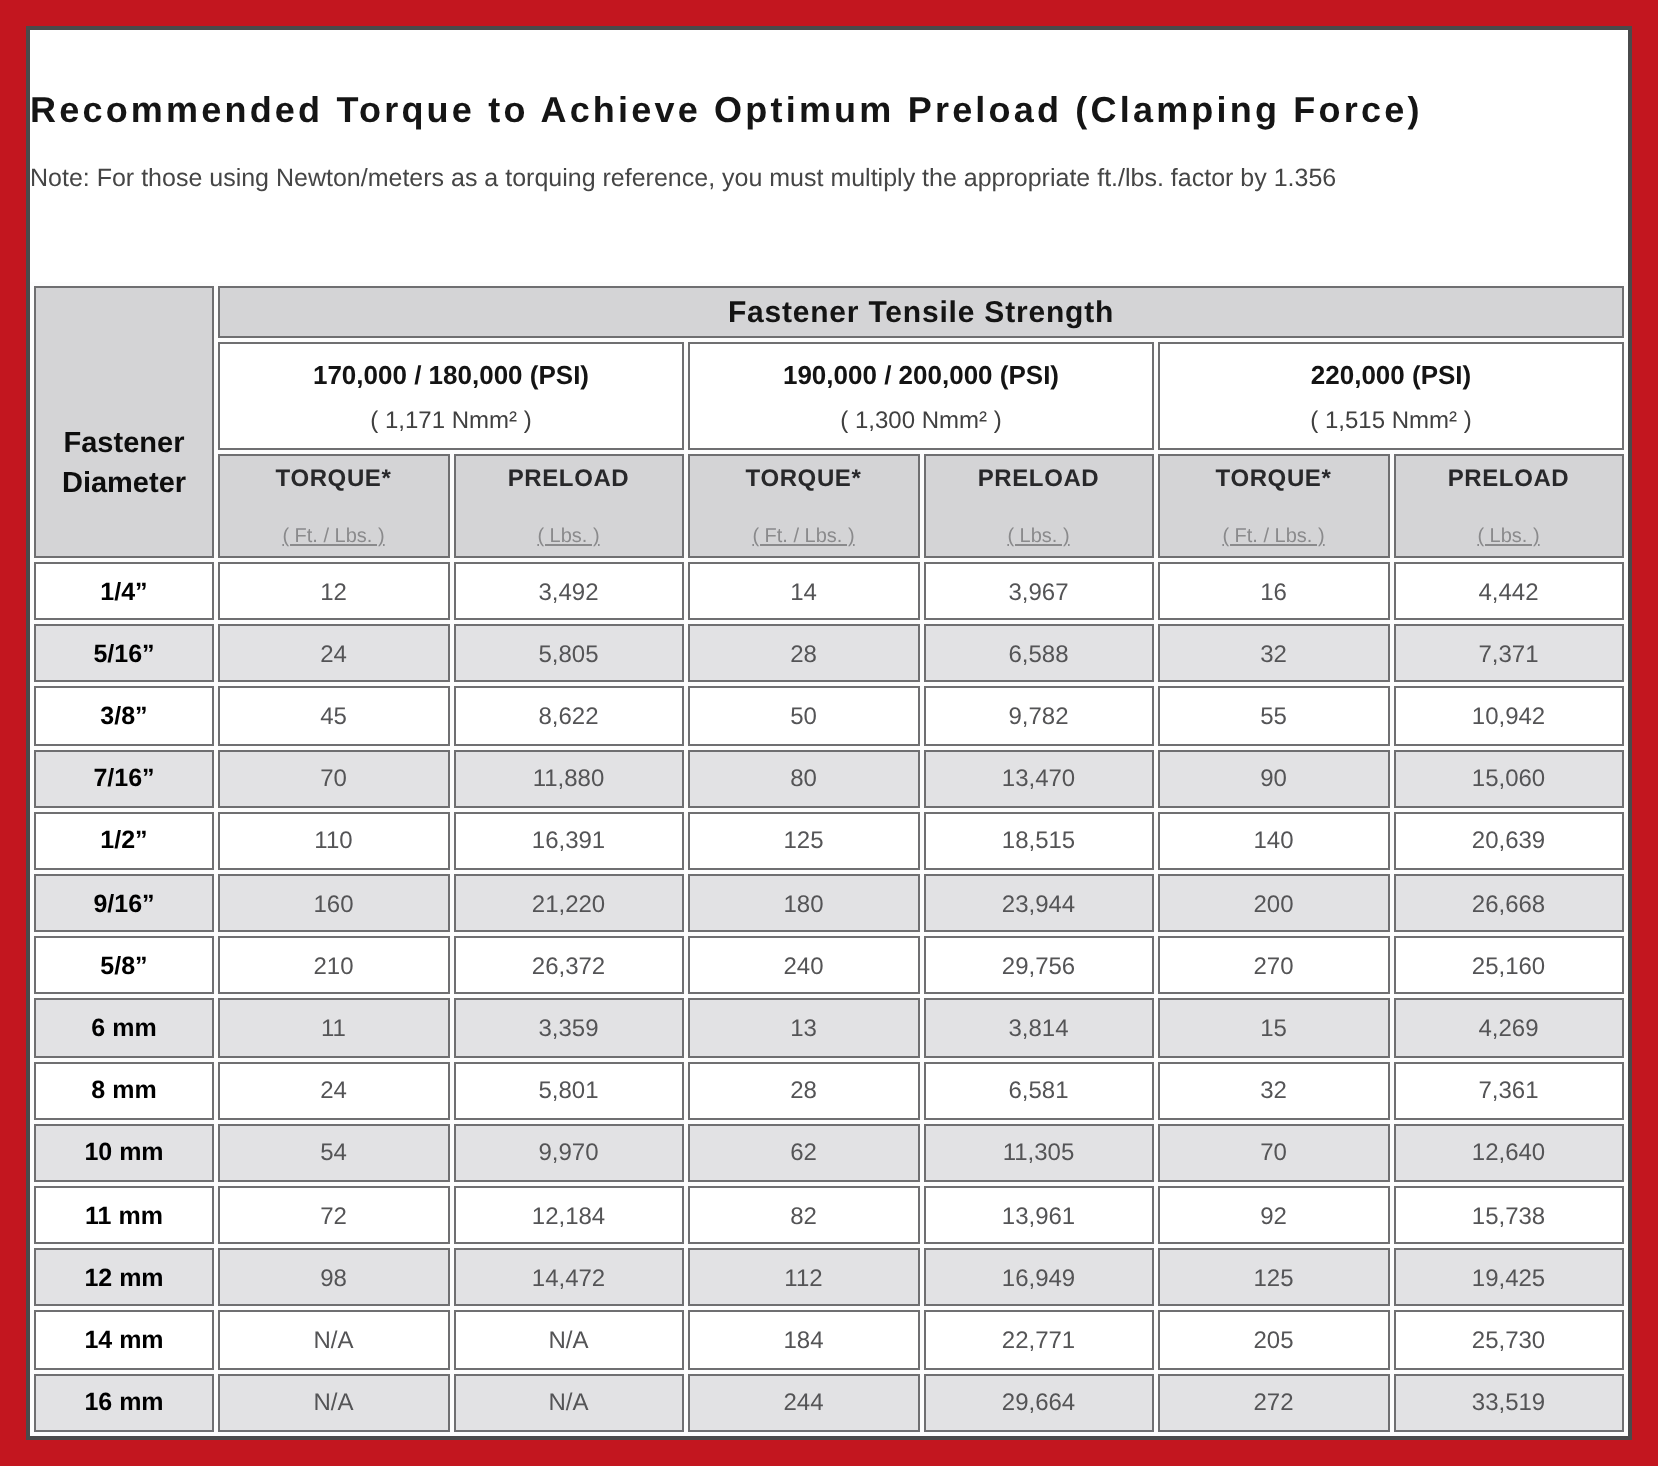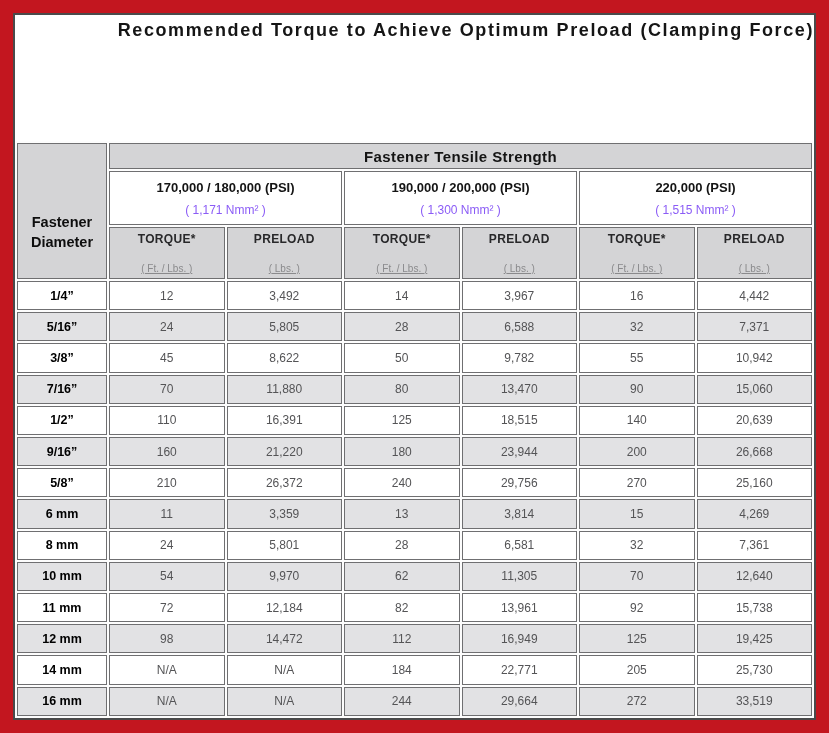--- a/index.html
+++ b/index.html
@@ -35,7 +35,8 @@
     flex:0 0 auto;
     height:126px;
     box-sizing:border-box;
-    text-align:right;
+    padding-top:25px;
+    text-align:left;
   }
   .title-line{
     font-weight:bold;

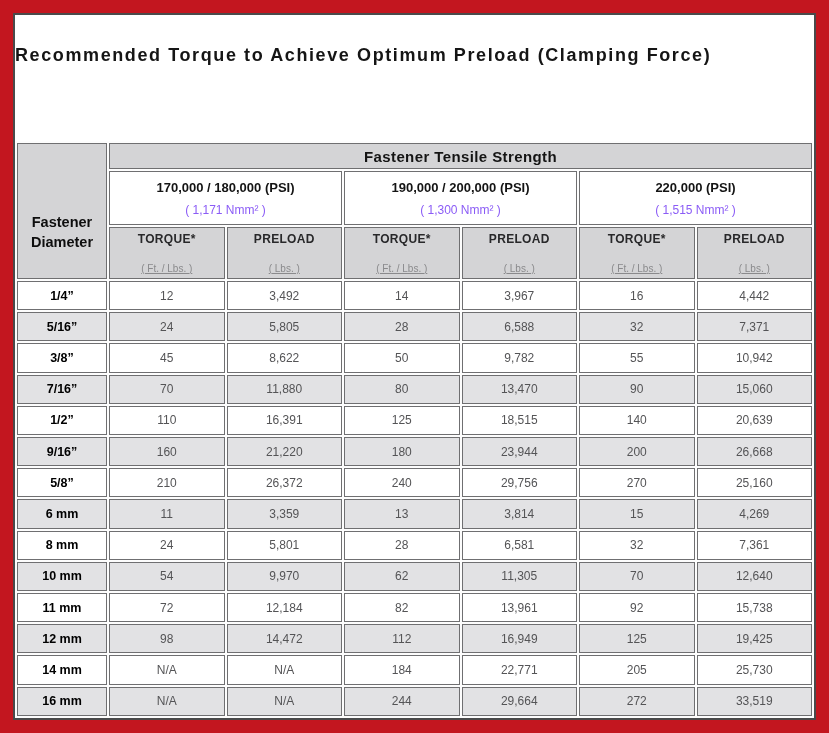--- a/index.html
+++ b/index.html
@@ -98,6 +98,7 @@
 
     <div class="title-block">
       <div class="title-line">Recommended Torque to Achieve Optimum Preload (Clamping Force)</div>
+      <div class="note">Note: For those using Newton/meters as a torquing reference, you must multiply the appropriate ft./lbs. factor by 1.356</div>
     </div>
 
     <div class="table-wrap">

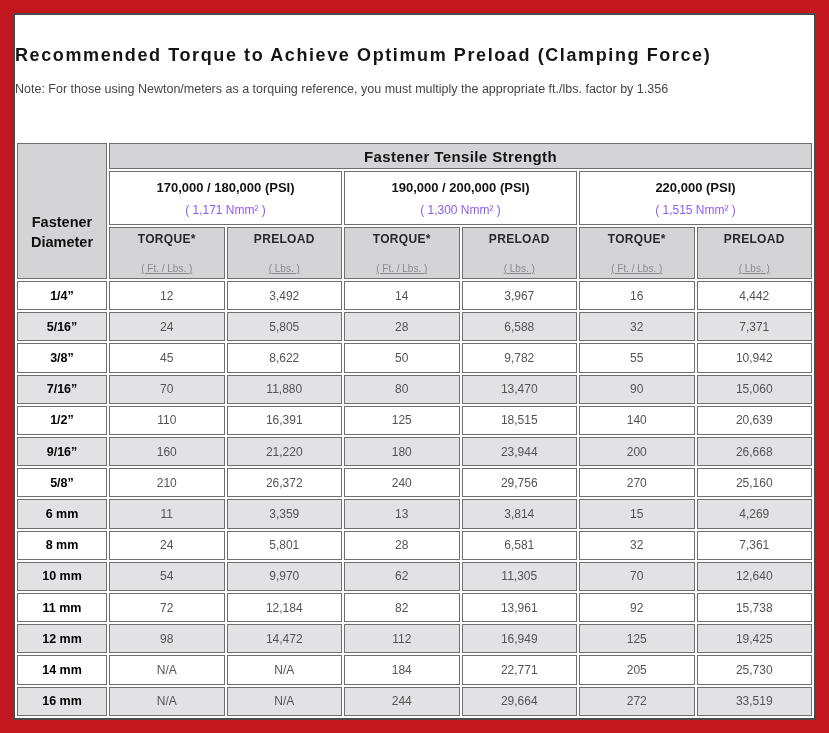--- a/index.html
+++ b/index.html
@@ -75,7 +75,7 @@
   .tensile{font-size:15px;font-weight:bold;color:#141414;letter-spacing:0.4px;}
   th.psi-cell{background:#ffffff;}
   .psi-label{font-size:13px;font-weight:bold;color:#141414;}
-  .psi-unit{font-size:12px;font-weight:normal;color:#8b5cf6;margin-top:8px;}
+  .psi-unit{font-size:12px;font-weight:normal;color:#404040;margin-top:8px;}
   .sub-label{font-size:12px;font-weight:bold;color:#28282a;letter-spacing:0.3px;text-align:center;}
   .sub-unit{font-size:10px;font-weight:normal;color:#8a8a8c;margin-top:17px;text-decoration:underline;}
   th.diam-hdr{

